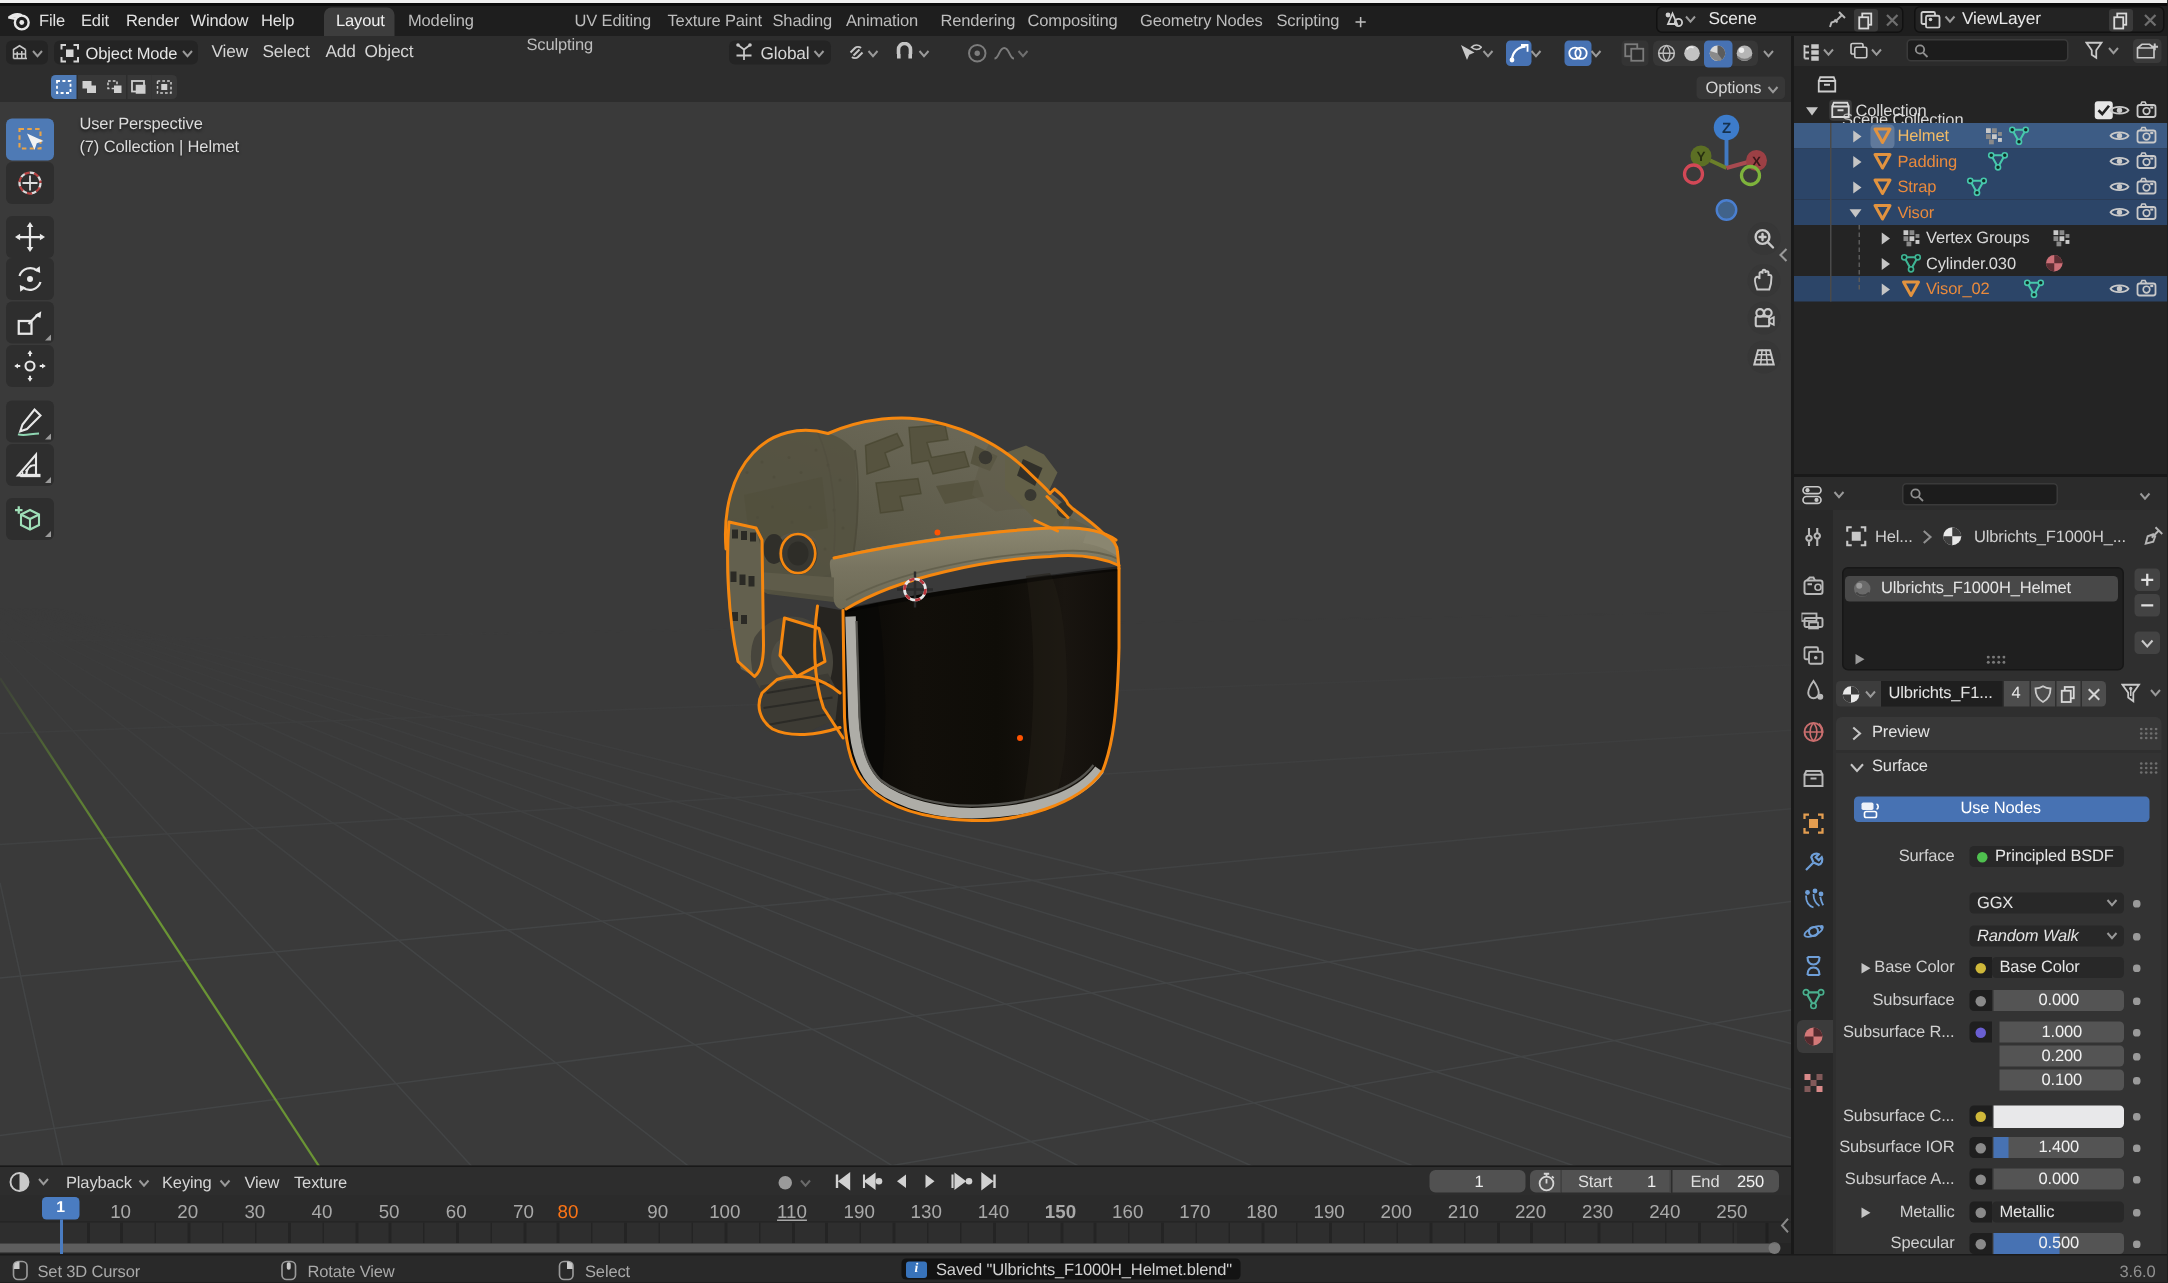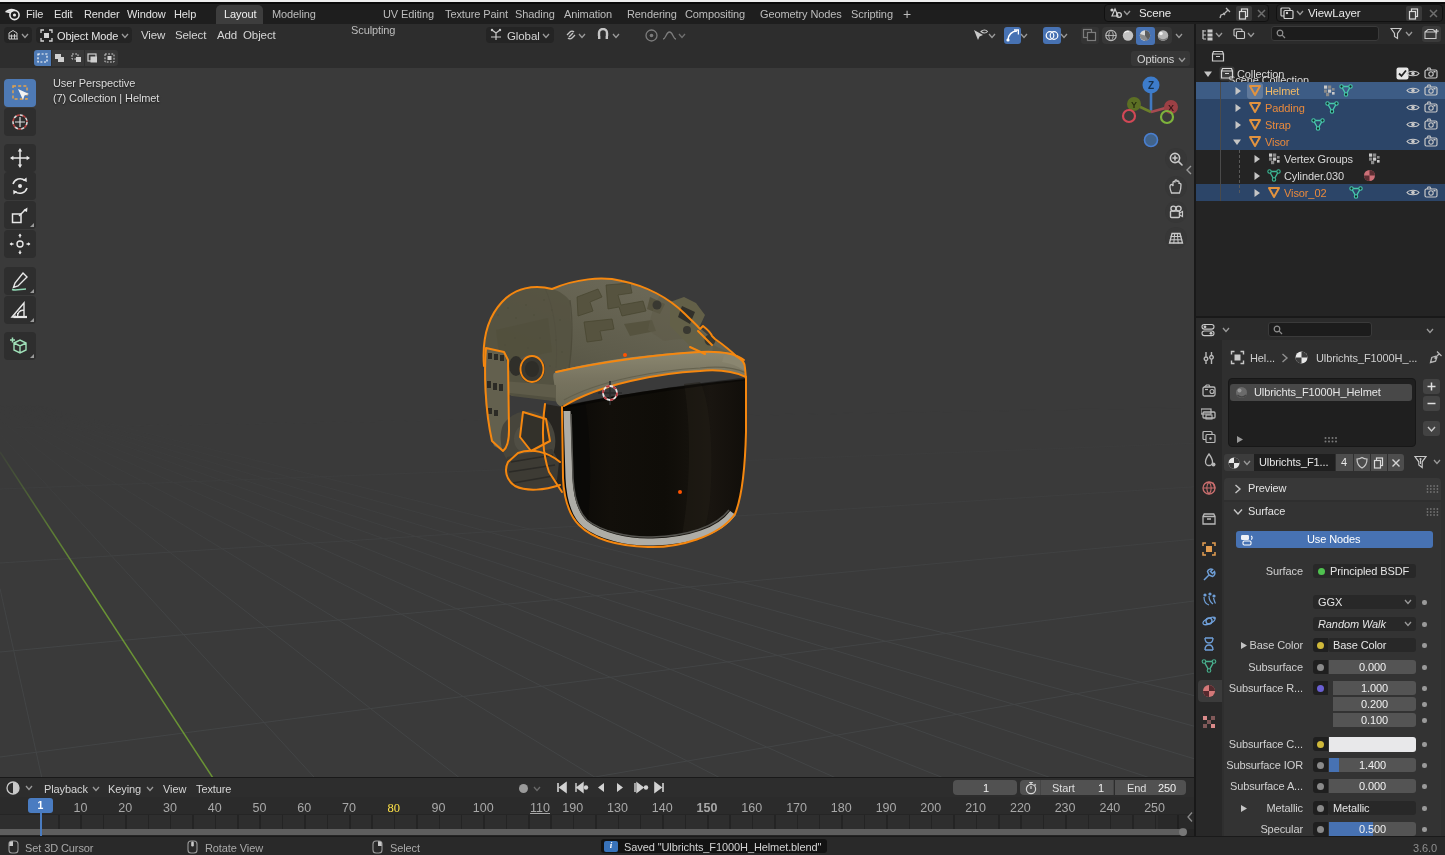--- a/index.html
+++ b/index.html
@@ -1101,7 +1101,7 @@
     <div class="ab" style="left:237.4px;top:801px;width:44px;text-align:center;font-size:12.5px;color:#a8a8a8;">50</div>
     <div class="ab" style="left:282.2px;top:801px;width:44px;text-align:center;font-size:12.5px;color:#a8a8a8;">60</div>
     <div class="ab" style="left:327.0px;top:801px;width:44px;text-align:center;font-size:12.5px;color:#a8a8a8;">70</div>
-    <div class="ab" style="left:371.7px;top:801px;width:44px;text-align:center;font-size:12.5px;color:#fde047;font-family:Liberation Serif, serif;">80</div>
+    <div class="ab" style="left:371.7px;top:801px;width:44px;font-size:12.5px;color:#f97316;">80</div>
     <div class="ab" style="left:416.5px;top:801px;width:44px;text-align:center;font-size:12.5px;color:#a8a8a8;">90</div>
     <div class="ab" style="left:461.2px;top:801px;width:44px;text-align:center;font-size:12.5px;color:#a8a8a8;">100</div>
     <div class="ab" style="left:506.0px;top:801px;width:44px;text-align:right;font-size:12.5px;color:#a8a8a8;text-decoration:underline;">110</div>

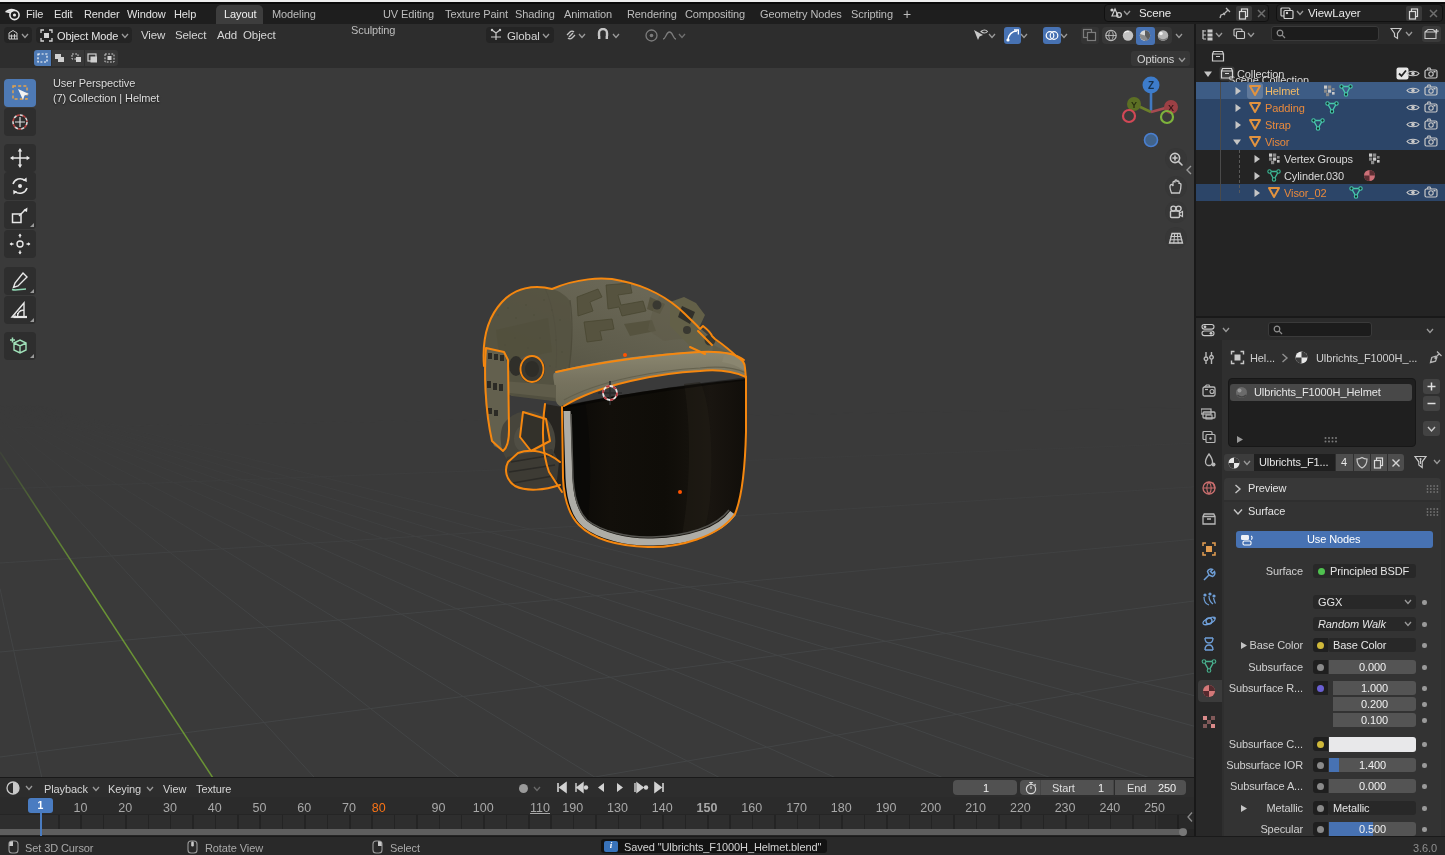--- a/index.html
+++ b/index.html
@@ -1104,7 +1104,7 @@
     <div class="ab" style="left:371.7px;top:801px;width:44px;font-size:12.5px;color:#f97316;">80</div>
     <div class="ab" style="left:416.5px;top:801px;width:44px;text-align:center;font-size:12.5px;color:#a8a8a8;">90</div>
     <div class="ab" style="left:461.2px;top:801px;width:44px;text-align:center;font-size:12.5px;color:#a8a8a8;">100</div>
-    <div class="ab" style="left:506.0px;top:801px;width:44px;text-align:right;font-size:12.5px;color:#a8a8a8;text-decoration:underline;">110</div>
+    <div class="ab" style="left:506.0px;top:801px;width:44px;text-align:center;font-size:12.5px;color:#a8a8a8;text-decoration:underline;">110</div>
     <div class="ab" style="left:550.8px;top:801px;width:44px;text-align:center;font-size:12.5px;color:#a8a8a8;">190</div>
     <div class="ab" style="left:595.5px;top:801px;width:44px;text-align:center;font-size:12.5px;color:#a8a8a8;">130</div>
     <div class="ab" style="left:640.3px;top:801px;width:44px;text-align:center;font-size:12.5px;color:#a8a8a8;">140</div>

